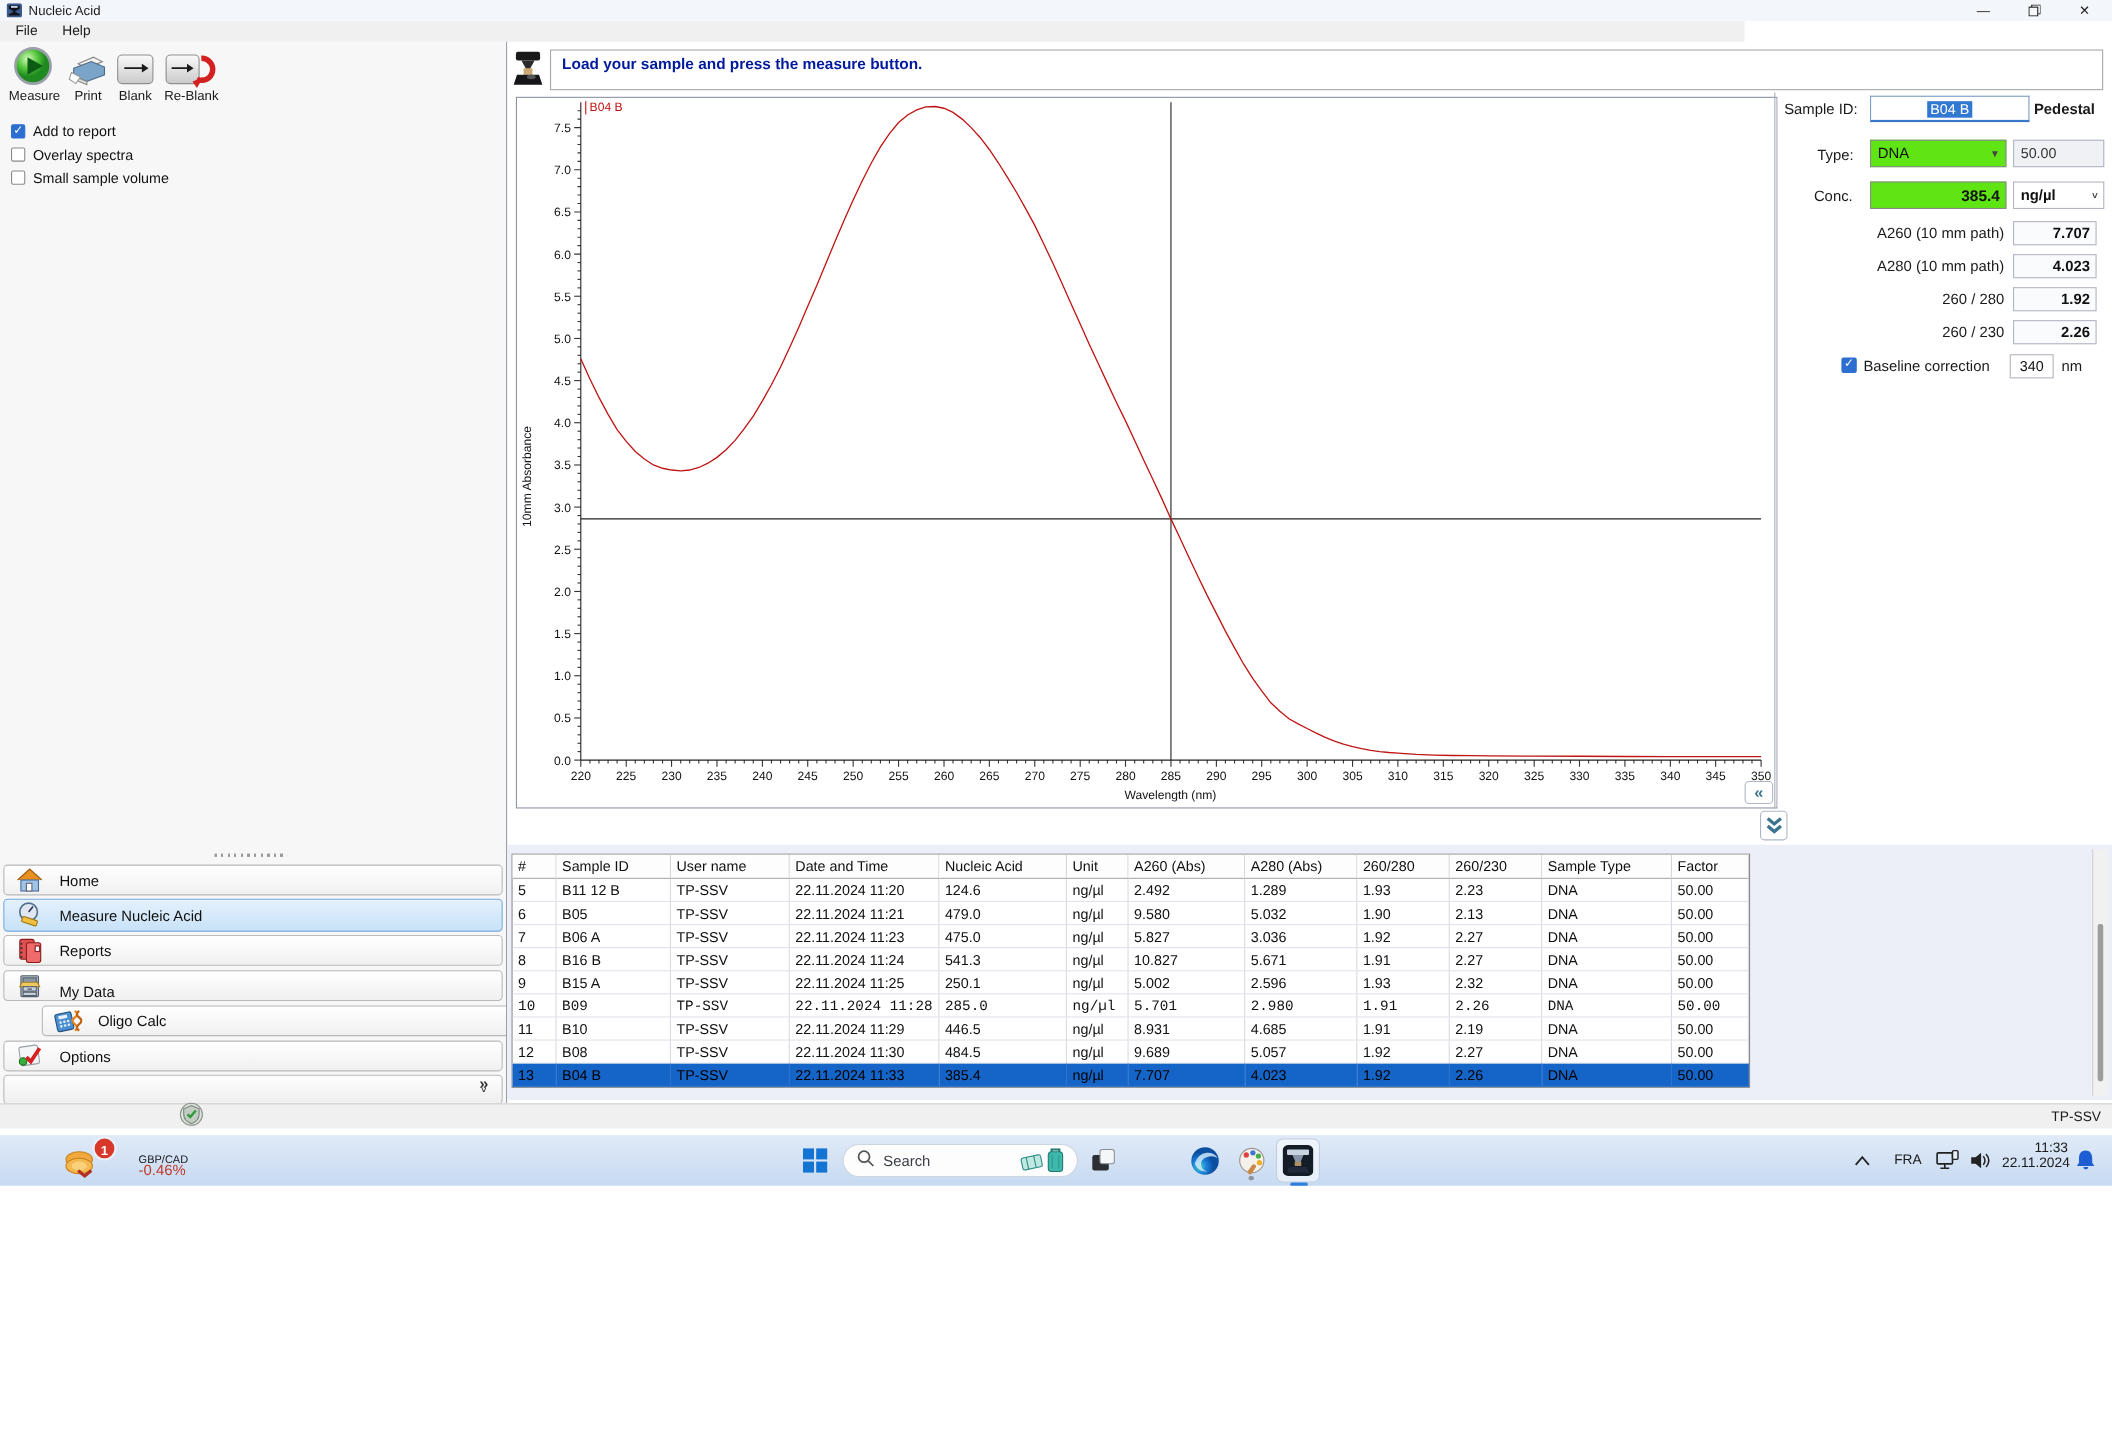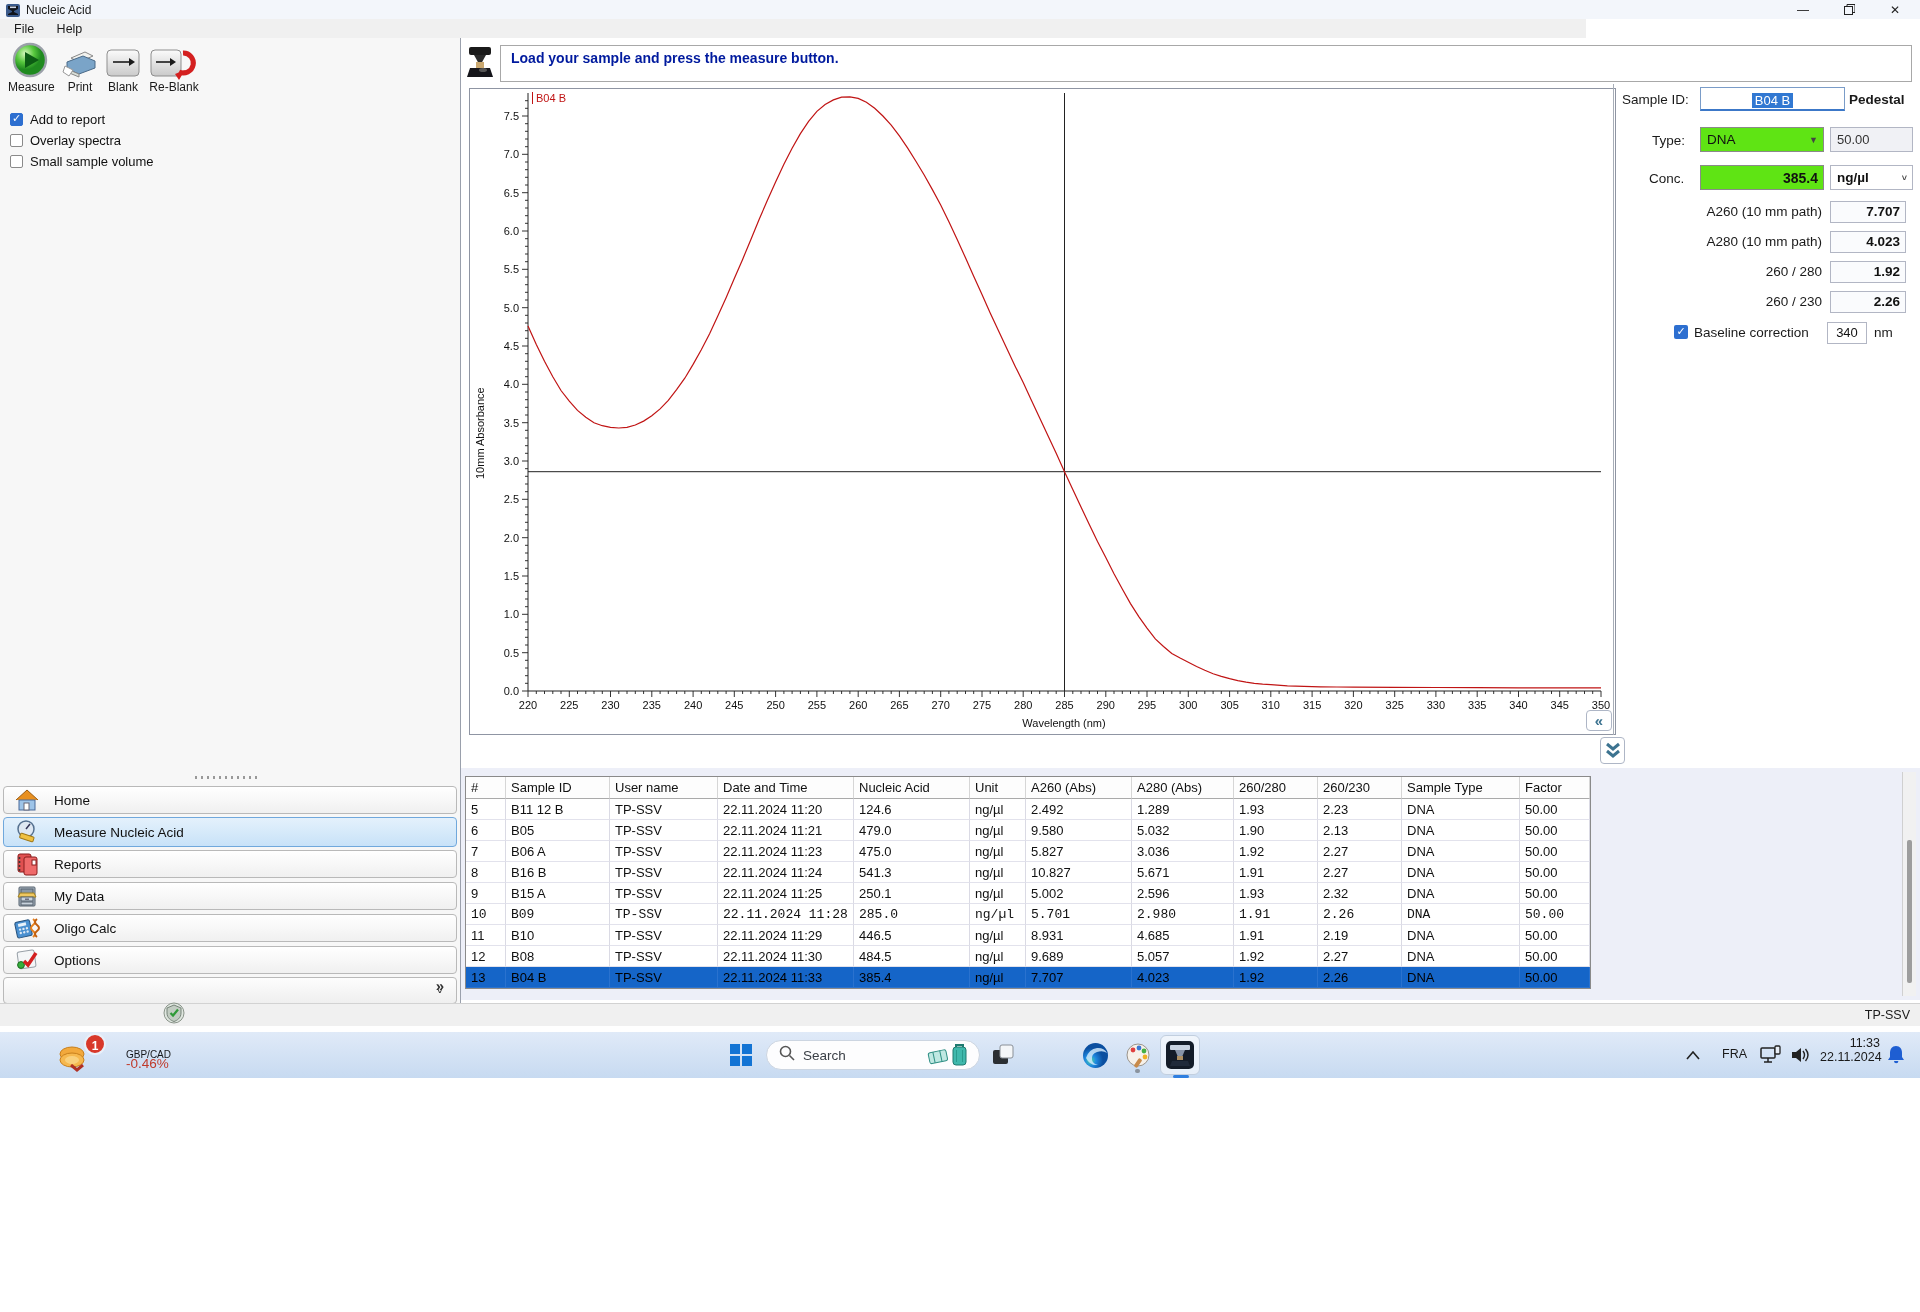--- a/index.html
+++ b/index.html
@@ -191,7 +191,7 @@
           </svg></span>
       <span class="nav-label">Reports</span>
     </div>
-    <div class="abs nav-item" style="top:844px;">
+    <div class="abs nav-item" style="top:844px;align-items:flex-end;">
       <span class="nav-ico">
         <svg width="26" height="26">
             <rect x="5" y="4" width="16" height="19" rx="1" fill="#aab6c2" stroke="#55606c"></rect>

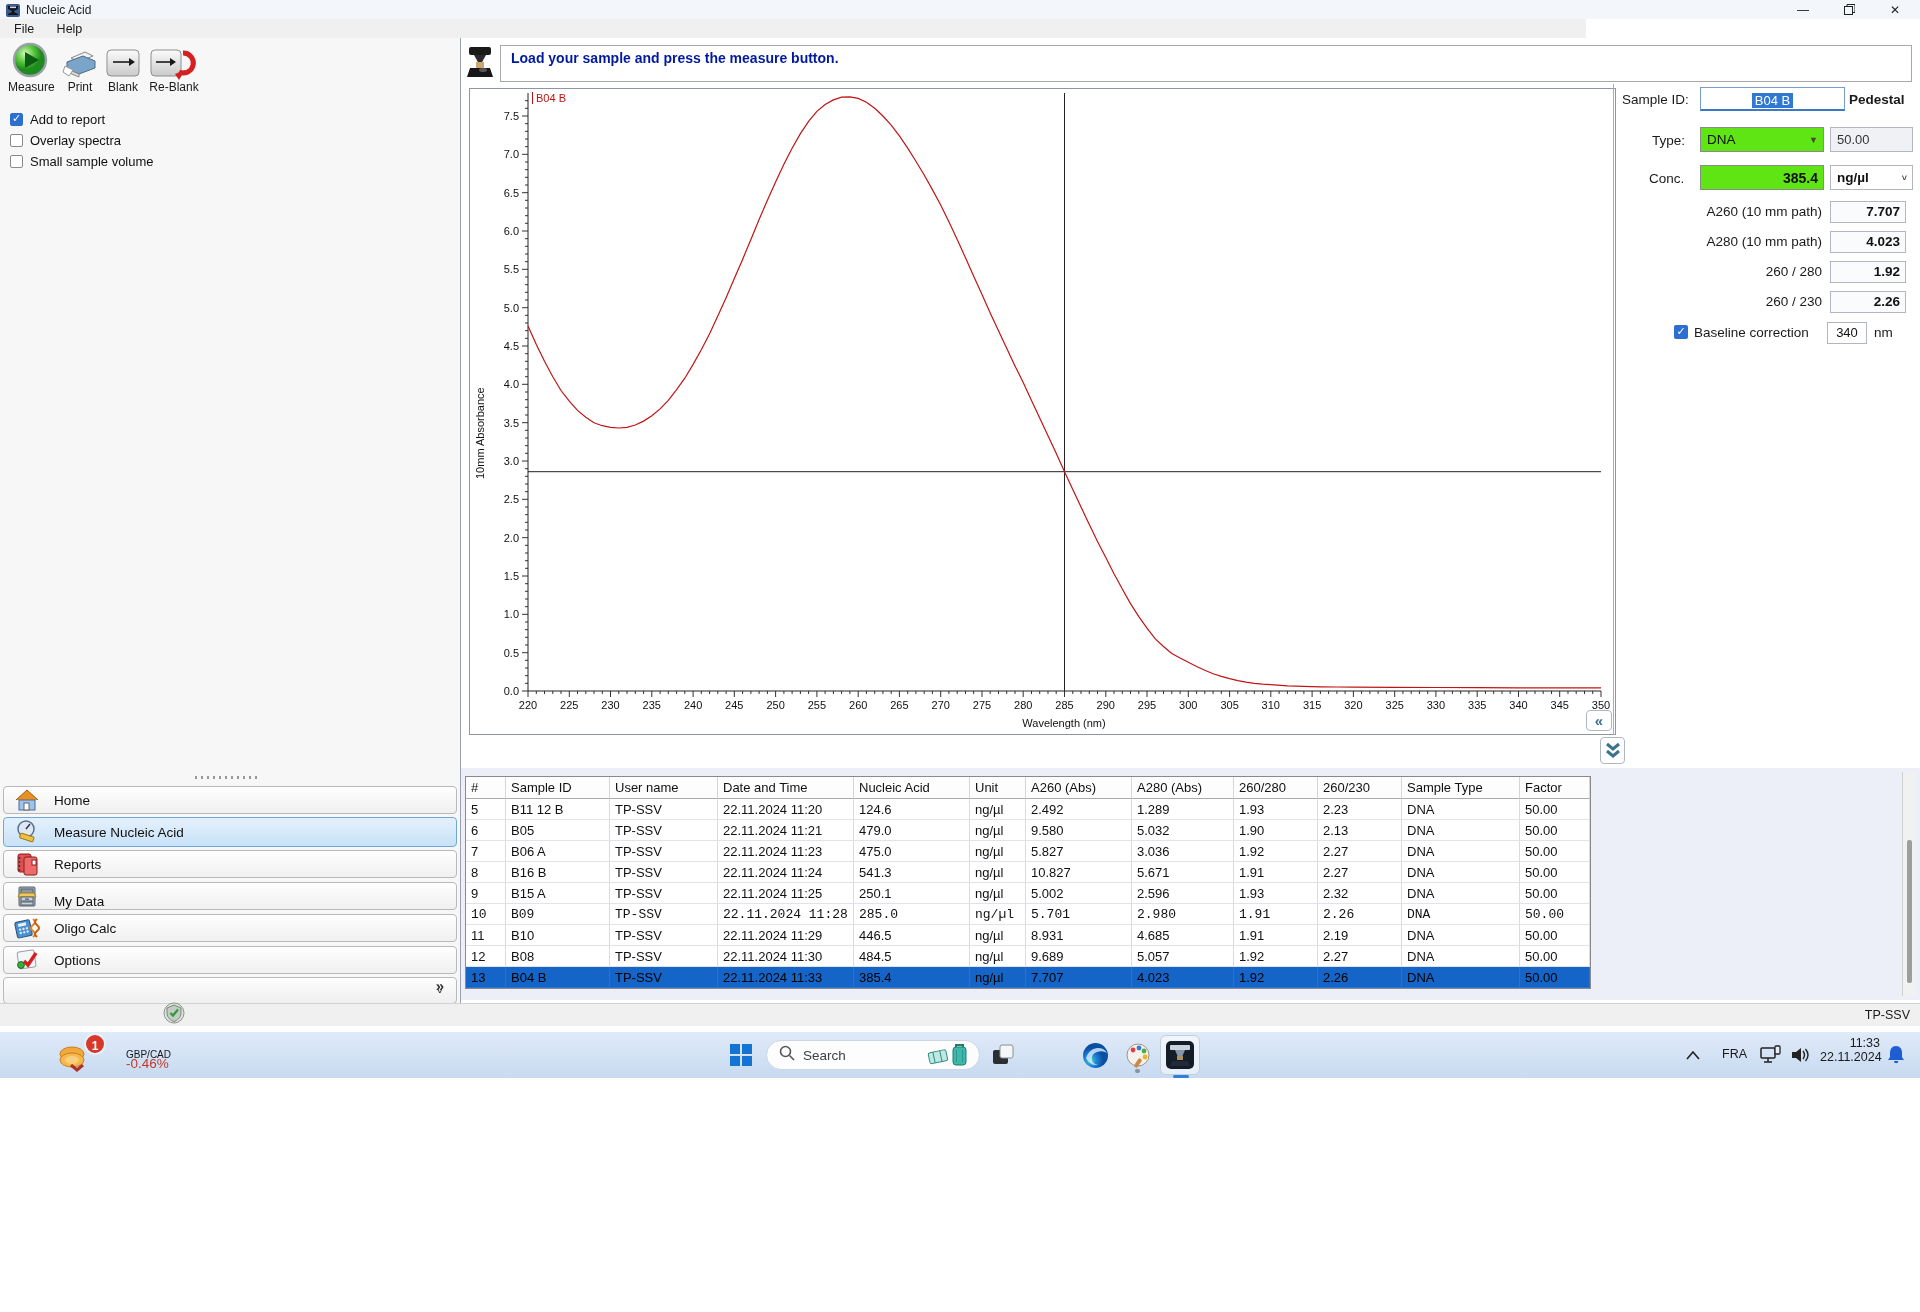--- a/index.html
+++ b/index.html
@@ -203,7 +203,7 @@
           </svg></span>
       <span class="nav-label">My Data</span>
     </div>
-    <div class="abs nav-item" style="top:876px;">
+    <div class="abs nav-item" style="top:876px;margin-left:35px;">
       <span class="nav-ico">
         <svg width="26" height="26">
             <rect x="2" y="6" width="15" height="16" rx="2" fill="#4a90d0" stroke="#24507c" transform="rotate(-12 9 14)"></rect>

